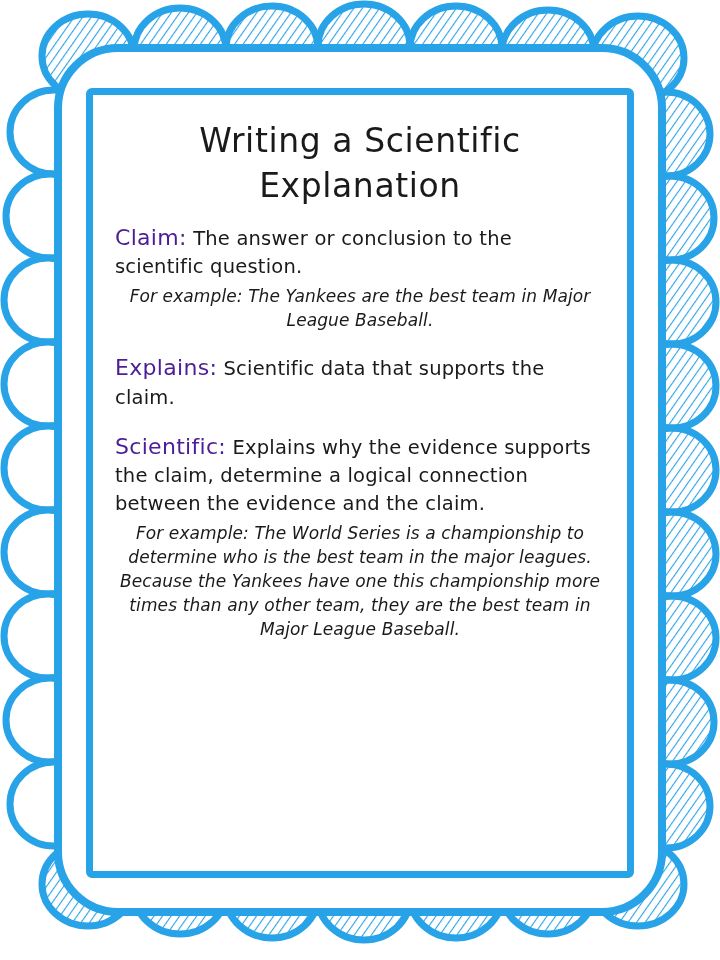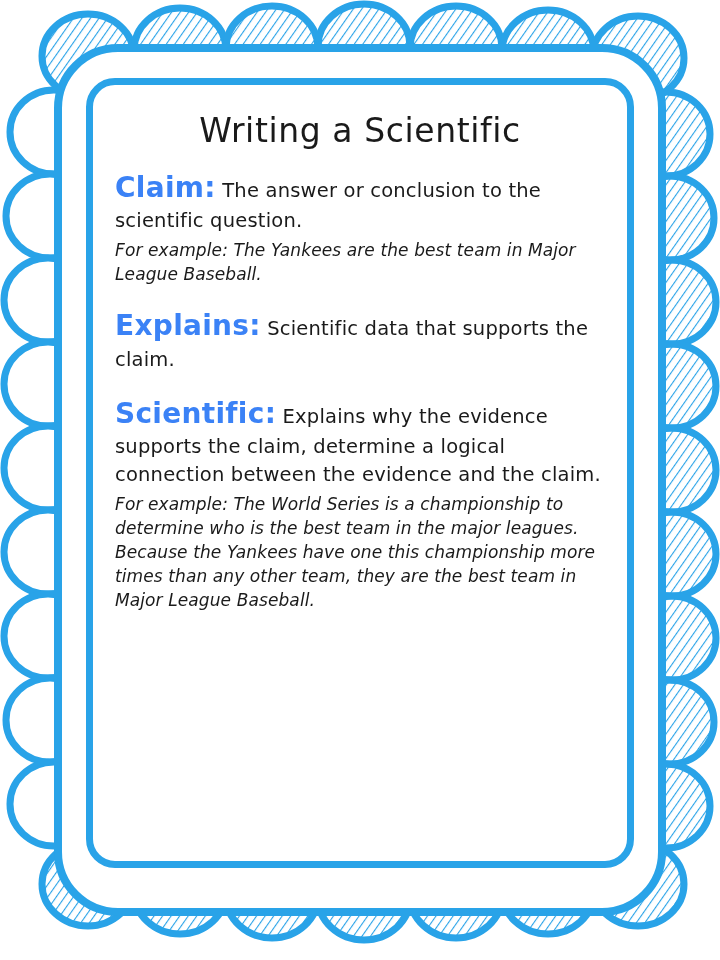--- a/index.html
+++ b/index.html
@@ -34,13 +34,13 @@
   #card {
     position: absolute;
     left: 86px;
-    top: 78px;
+    top: 88px;
     width: 548px;
     height: 790px;
     box-sizing: border-box;
     background: #ffffff;
     border: 7px solid #29A3E8;
-    border-radius: 29px;
+    border-radius: 6px;
   }
 
   #card-inner {

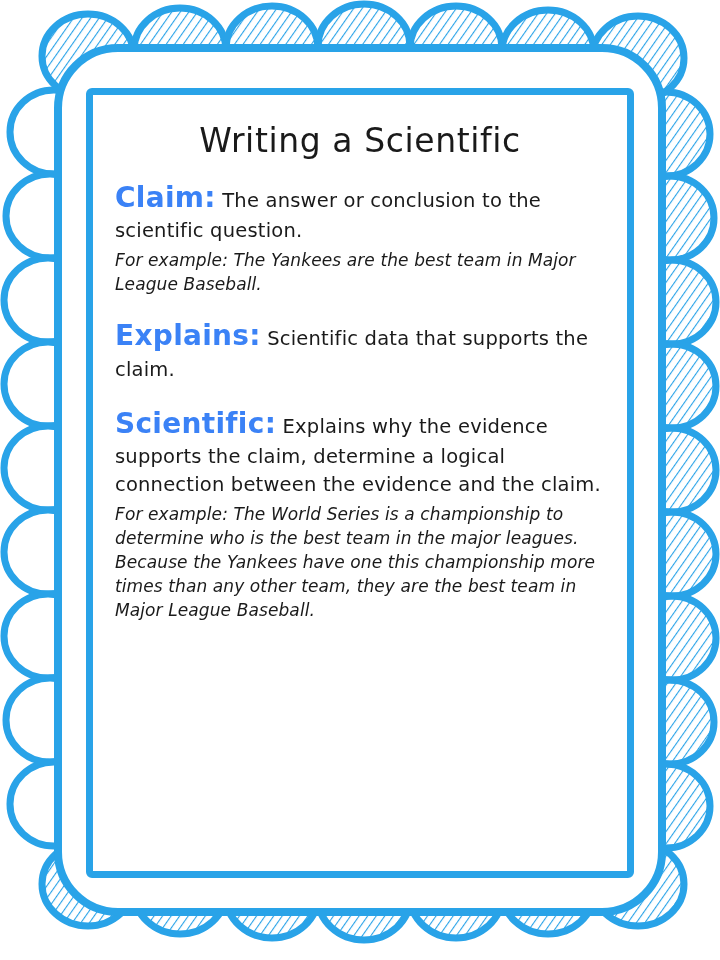--- a/index.html
+++ b/index.html
@@ -163,6 +163,7 @@
 
       <div class="title">
         <div>Writing a Scientific</div>
+        <div>Explanation</div>
       </div>
 
       <div class="section">

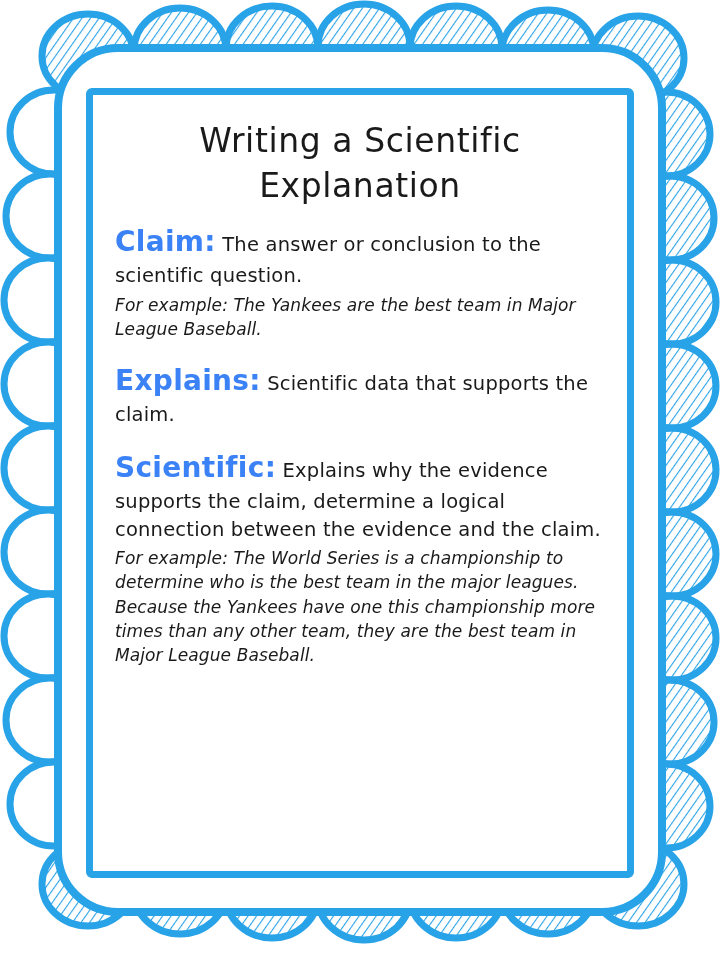--- a/index.html
+++ b/index.html
@@ -76,9 +76,9 @@
   }
 
   .term {
-    font-size: 28px;
-    font-weight: bold;
-    color: #3b82f6;
+    font-size: 22px;
+    font-weight: normal;
+    color: #4c1d95;
     letter-spacing: 0.3px;
   }
 

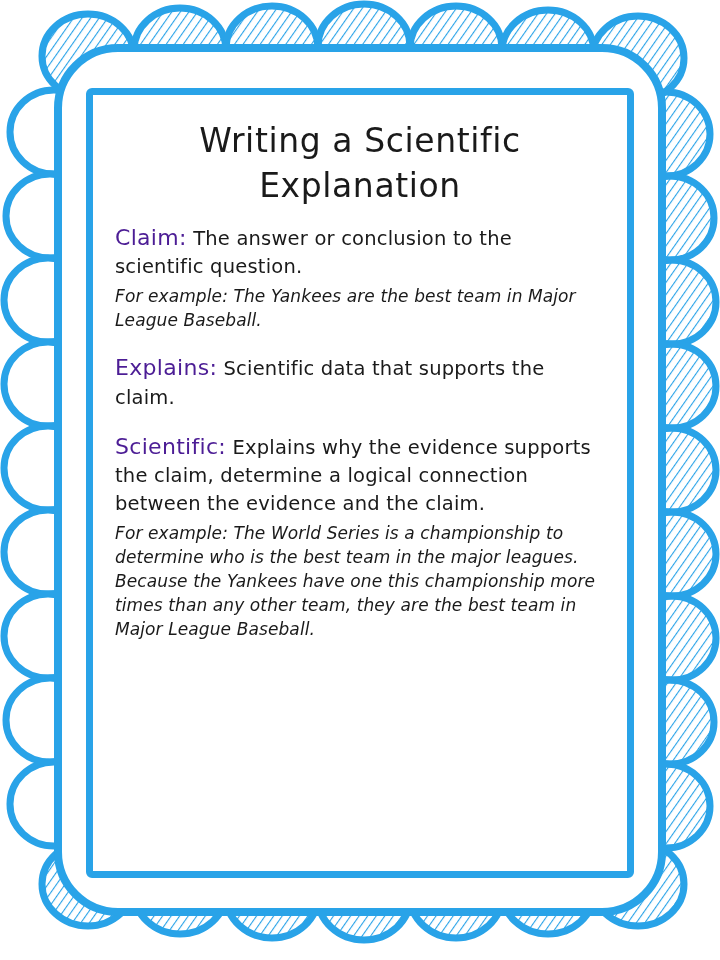--- a/index.html
+++ b/index.html
@@ -89,6 +89,7 @@
     color: #1a1a1a;
     letter-spacing: 0.1px;
     margin: 3px 0 0 0;
+    text-align: center;
   }
 
   .example-label {

